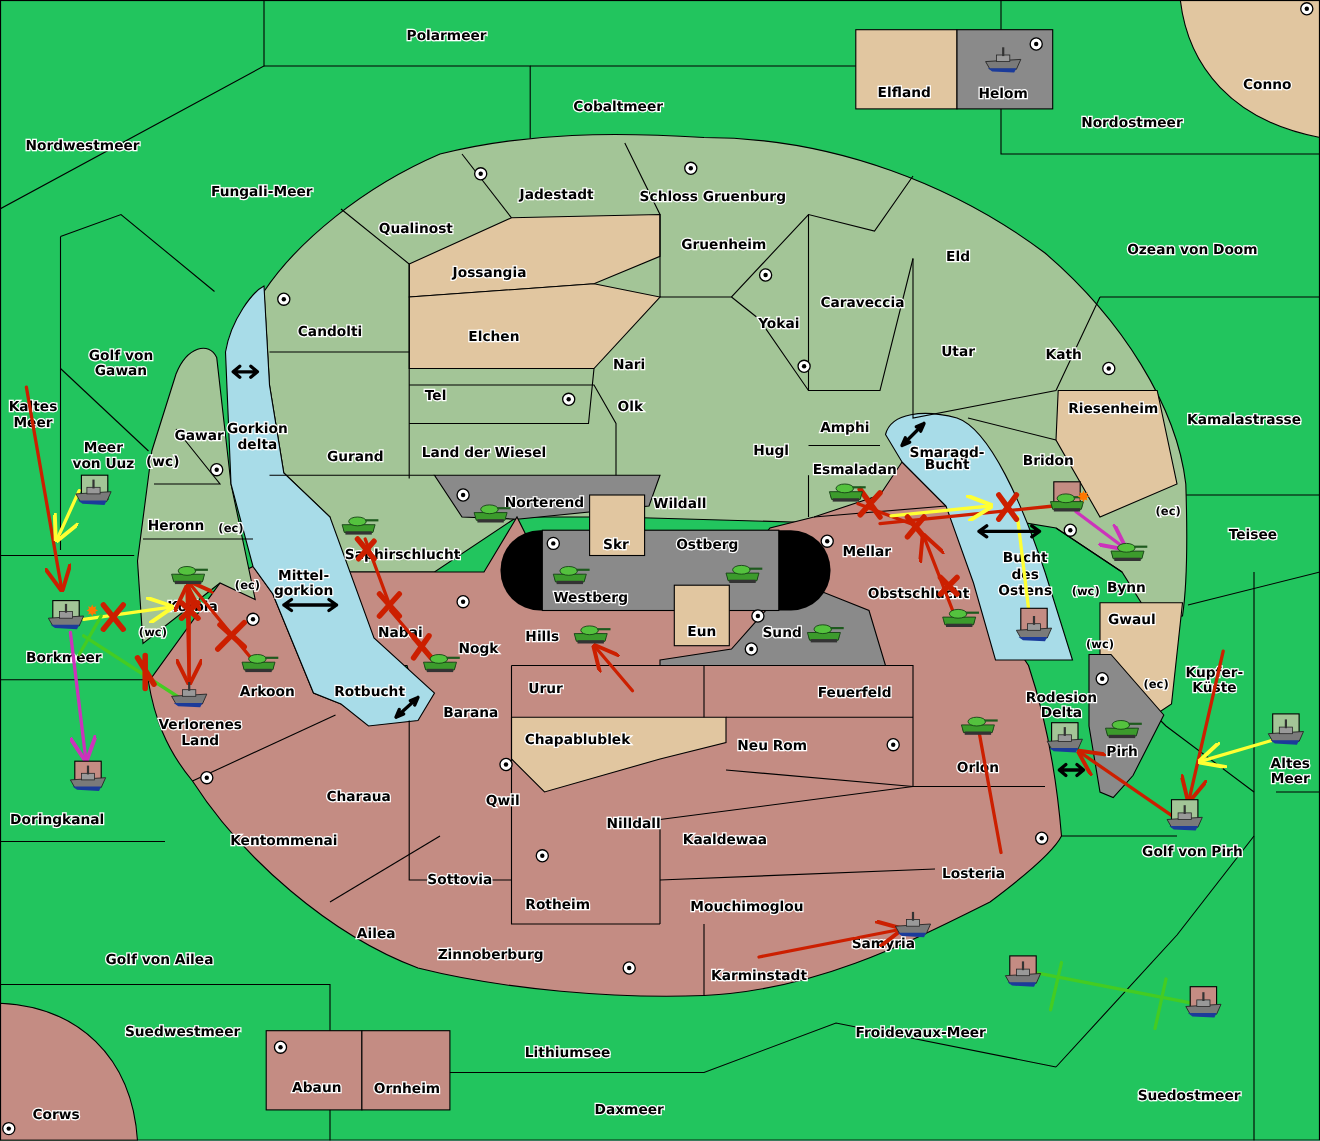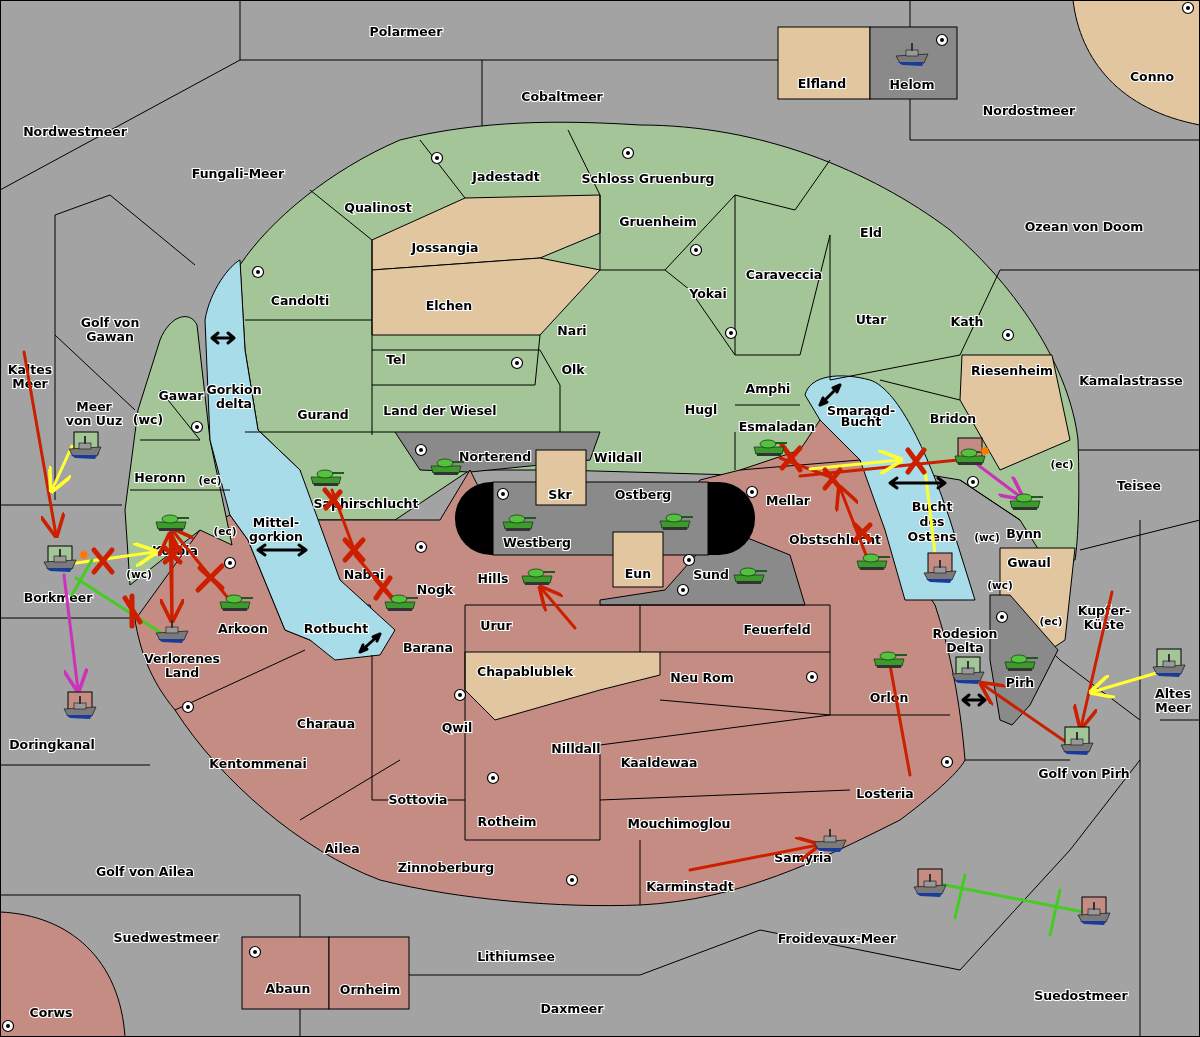--- a/index.html
+++ b/index.html
@@ -3,7 +3,7 @@
 <meta charset="utf-8">
 <style>
   html,body{margin:0;padding:0;background:#a8dce8;}
-  #map{position:relative;width:1200px;height:1037px;overflow:hidden;background:#a3a3a3;}
+  #map{position:relative;width:1200px;height:1037px;overflow:hidden;background:#22c55e;}
   svg{position:absolute;left:0;top:0;}
   .lbl{font-family:"DejaVu Sans",sans-serif;font-weight:bold;font-size:12.5px;fill:#000;paint-order:stroke;stroke:#fff;stroke-width:2.2px;text-anchor:middle;}
   .coast{font-size:10.5px;}

